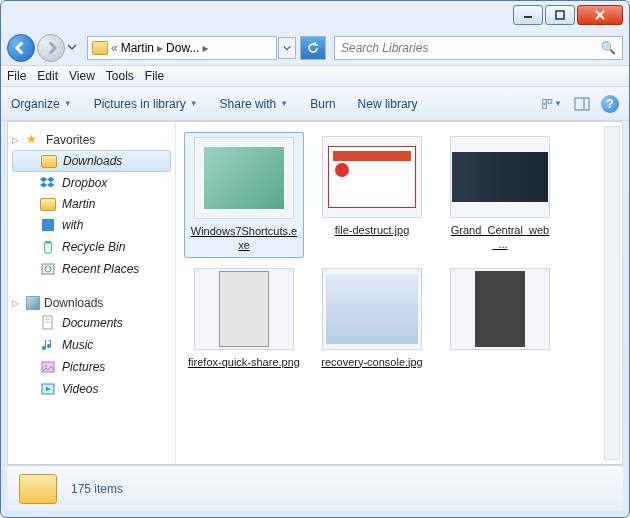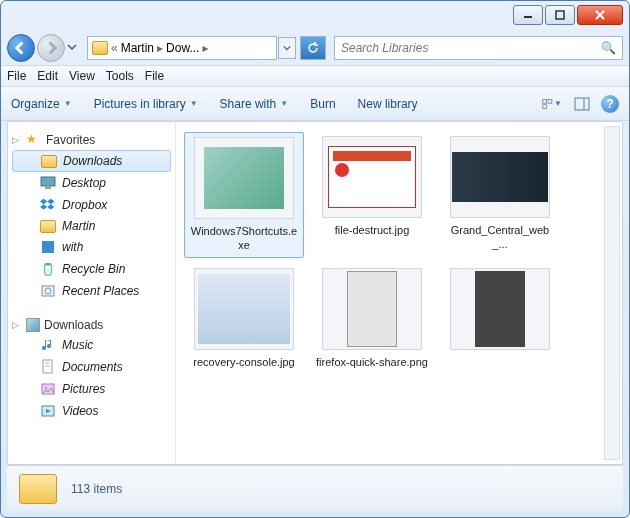--- a/index.html
+++ b/index.html
@@ -198,13 +198,6 @@
           </div>
         <div class="nav-item">
             <svg class="ico" viewBox="0 0 16 16">
-              <rect x="1" y="2" width="14" height="9" fill="#6ab" stroke="#478"></rect>
-              <rect x="5" y="12" width="6" height="2" fill="#999"></rect>
-            </svg>
-            <span>Desktop</span>
-          </div>
-        <div class="nav-item">
-            <svg class="ico" viewBox="0 0 16 16">
               <path d="M4 2l4 3-4 3-4-3zM12 2l4 3-4 3-4-3zM4 8l4 3-4 3-4-3zM12 8l4 3-4 3-4-3z" fill="#1f8ce6" transform="scale(0.9)"></path>
             </svg>
             <span>Dropbox</span>

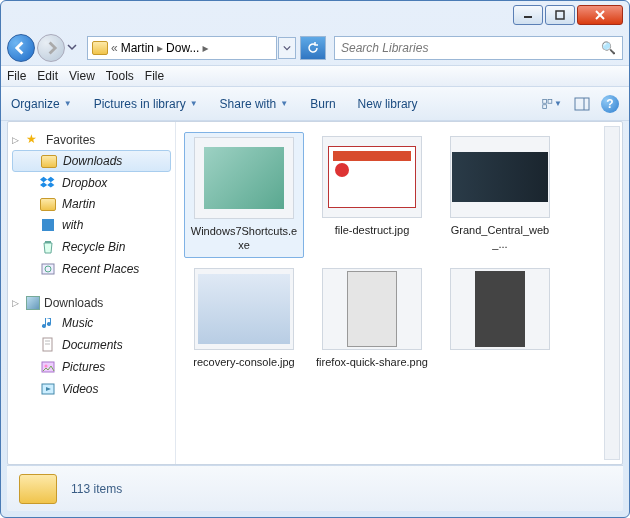--- a/index.html
+++ b/index.html
@@ -56,7 +56,7 @@
   .ico-lib { width: 14px; height: 14px; border: 1px solid #7a9; background: linear-gradient(135deg,#bde,#69b); }
 
   .content { flex: 1; position: relative; padding: 10px 8px; overflow: auto; }
-  .filegrid { display: flex; flex-wrap: wrap; gap: 6px 8px; align-content: flex-start; }
+  .filegrid { display: flex; flex-wrap: wrap; gap: 6px 8px; align-content: flex-start; text-decoration: underline; }
   .file { width: 120px; display: flex; flex-direction: column; align-items: center; padding: 4px; font-size: 11px; text-align: center; }
   .file.sel { border: 1px solid #7fb2e5; background: #e8f2fc; border-radius: 2px; }
   .thumb { width: 100px; height: 82px; border: 1px solid #d0d7e0; background: #f3f5f8; display: flex; align-items: center; justify-content: center; overflow: hidden; margin-bottom: 6px; }

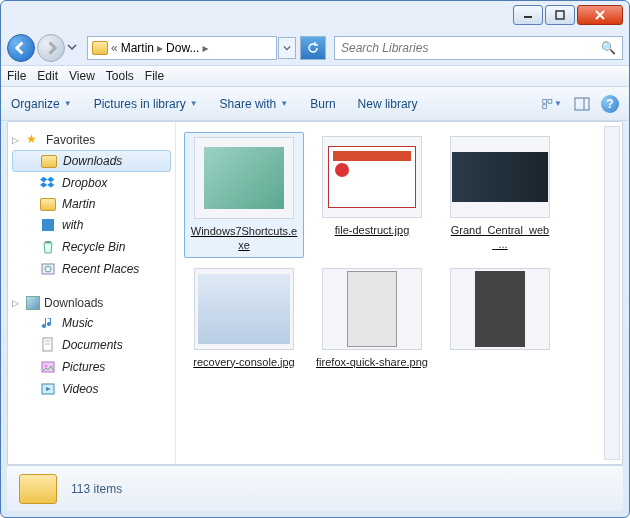--- a/index.html
+++ b/index.html
@@ -236,12 +236,6 @@
         </div>
         <div class="nav-item">
             <svg class="ico" viewBox="0 0 16 16">
-              <path d="M6 3v8a2 2 0 11-1-1.7V3h6v6a2 2 0 11-1-1.7V4z" fill="#3a8dd0"></path>
-            </svg>
-            <span>Music</span>
-          </div>
-        <div class="nav-item">
-            <svg class="ico" viewBox="0 0 16 16">
               <rect x="3" y="1" width="9" height="13" fill="#fff" stroke="#a99"></rect>
               <line x1="5" y1="4" x2="10" y2="4" stroke="#bbb"></line>
               <line x1="5" y1="7" x2="10" y2="7" stroke="#bbb"></line>
@@ -250,6 +244,12 @@
           </div>
         <div class="nav-item">
             <svg class="ico" viewBox="0 0 16 16">
+              <path d="M6 3v8a2 2 0 11-1-1.7V3h6v6a2 2 0 11-1-1.7V4z" fill="#3a8dd0"></path>
+            </svg>
+            <span>Music</span>
+          </div>
+        <div class="nav-item">
+            <svg class="ico" viewBox="0 0 16 16">
               <rect x="2" y="3" width="12" height="10" fill="#ecf" stroke="#a7c"></rect>
               <circle cx="6" cy="7" r="1.5" fill="#f8c"></circle>
               <path d="M3 12l3-3 2 2 3-4 3 5" fill="none" stroke="#7a5"></path>

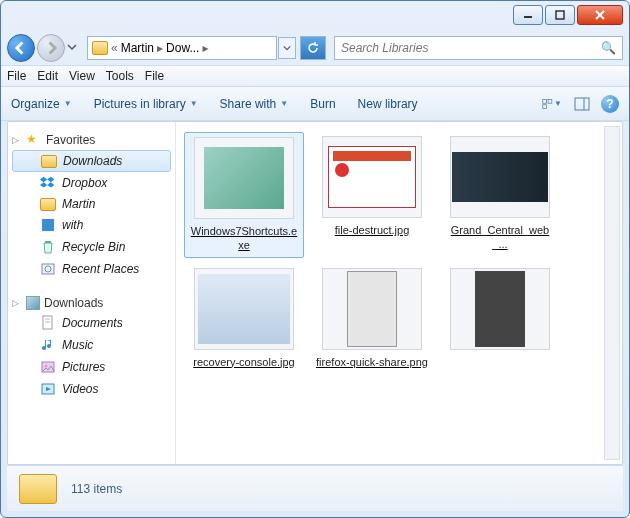--- a/index.html
+++ b/index.html
@@ -290,15 +290,15 @@
         </div>
         <div class="file">
           <div class="thumb">
+              <div style="width:50px;height:76px;" class="t-phone"></div>
+            </div>
+          <div class="file-label">firefox-quick-share.png</div>
+        </div>
+        <div class="file">
+          <div class="thumb">
               <div style="width:92px;height:70px;" class="t-blue"></div>
             </div>
           <div class="file-label">recovery-console.jpg</div>
-        </div>
-        <div class="file">
-          <div class="thumb">
-              <div style="width:50px;height:76px;" class="t-phone"></div>
-            </div>
-          <div class="file-label">firefox-quick-share.png</div>
         </div>
         <div class="file">
           <div class="thumb">

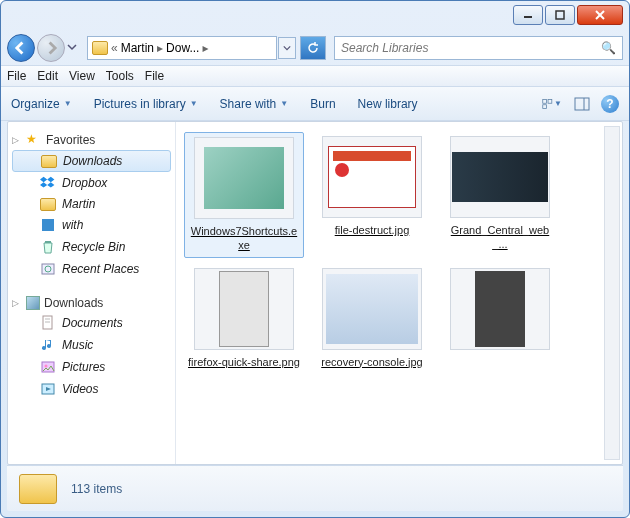--- a/index.html
+++ b/index.html
@@ -312,7 +312,7 @@
 
   <div class="status">
     <div class="bigfold"></div>
-    <span>113 items</span>
+    <span>175 items</span>
   </div>
 
 </div>

